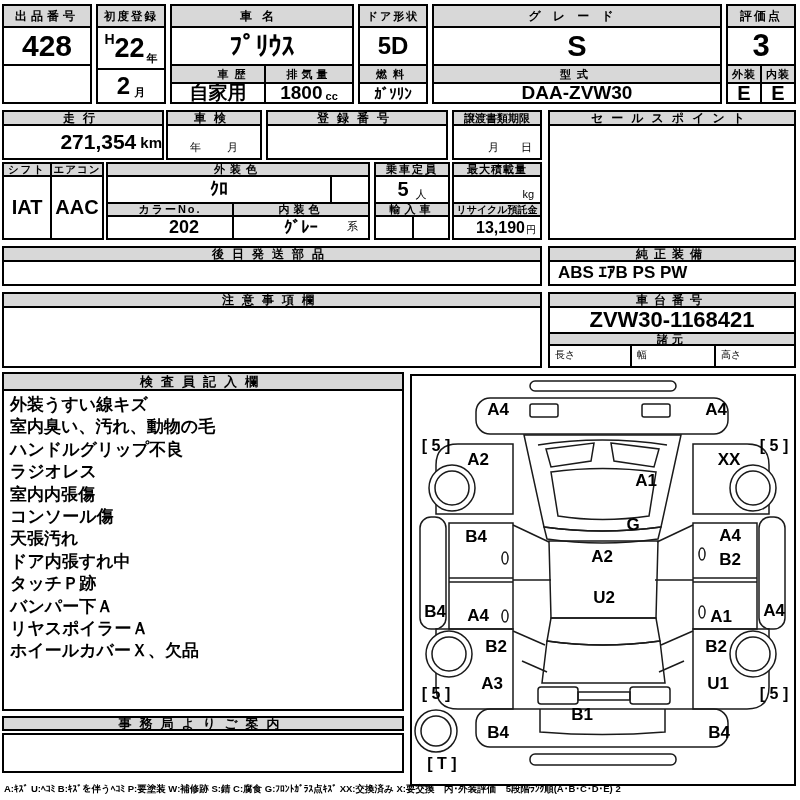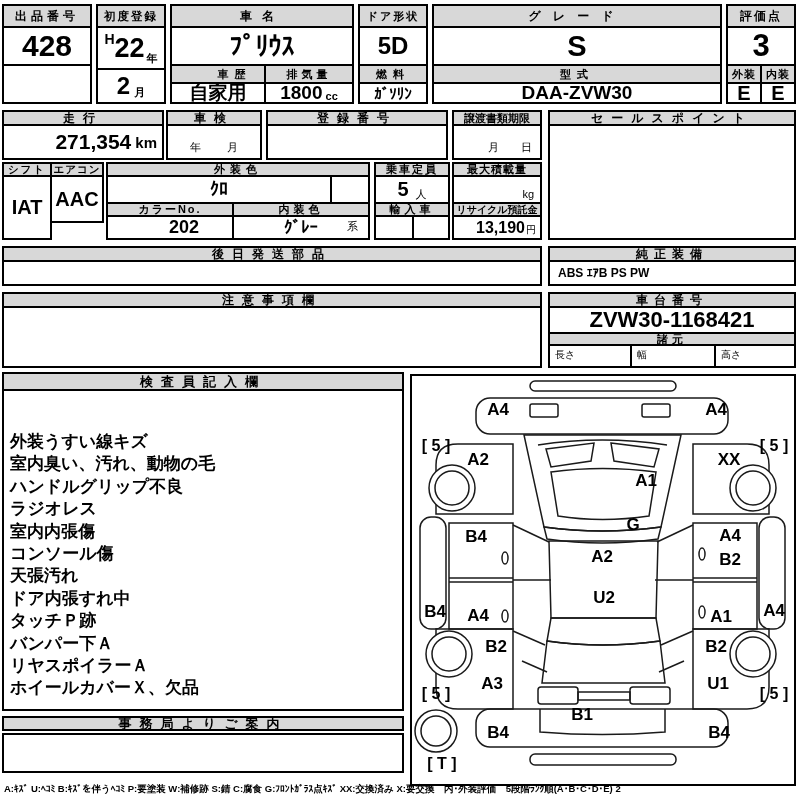--- a/index.html
+++ b/index.html
@@ -70,7 +70,7 @@
   <div class="cell val" style="left:760px;top:82px;width:36px;height:22px;font-size:20px;">E</div>
 
   <div class="cell hdr" style="left:2px;top:110px;width:162px;height:16px;letter-spacing:8px;">走行</div>
-  <div class="cell val right" style="left:2px;top:124px;width:162px;height:36px;padding-right:5px;">
+  <div class="cell val right" style="left:2px;top:124px;width:162px;height:36px;">
     <span style="font-size:21px;">271,354</span>
     <span style="font-size:15px;margin-left:4px;">km</span>
   </div>

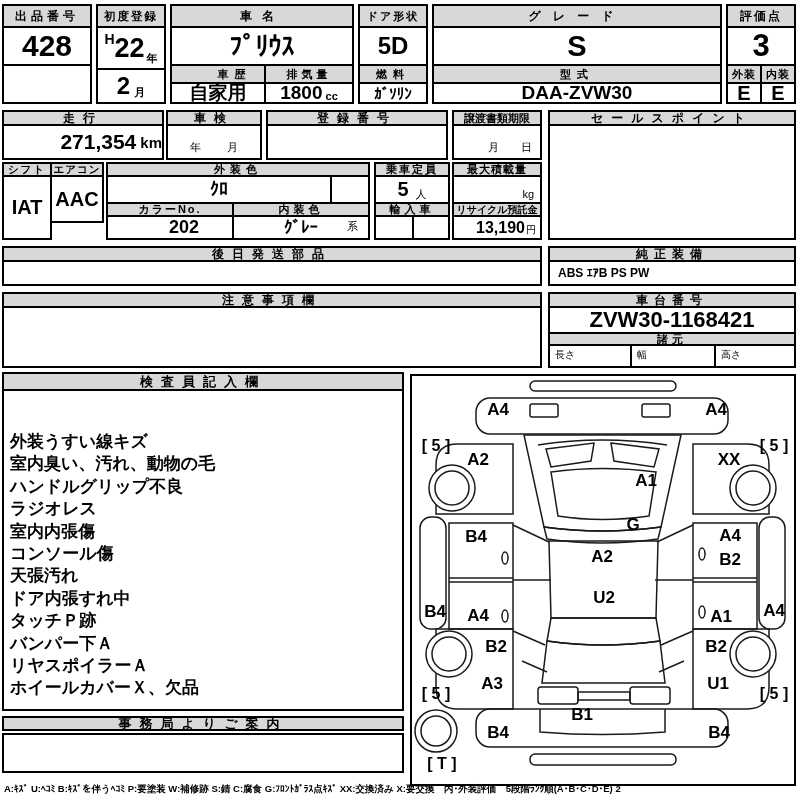--- a/index.html
+++ b/index.html
@@ -96,7 +96,7 @@
   <div class="cell hdr" style="left:2px;top:162px;width:50px;height:15px;font-size:10.5px;letter-spacing:2px;">シフト</div>
   <div class="cell val" style="left:2px;top:175px;width:50px;height:65px;font-size:20px;">IAT</div>
   <div class="cell hdr" style="left:50px;top:162px;width:54px;height:15px;font-size:10.5px;letter-spacing:1px;">エアコン</div>
-  <div class="cell val" style="left:50px;top:175px;width:54px;height:48px;font-size:20px;">AAC</div>
+  <div class="cell val" style="left:50px;top:175px;width:54px;height:65px;font-size:20px;">AAC</div>
 
   <div class="cell hdr" style="left:106px;top:162px;width:264px;height:15px;font-size:11px;letter-spacing:5px;">外装色</div>
   <div class="cell val" style="left:106px;top:175px;width:226px;height:29px;font-size:18px;">ｸﾛ</div>

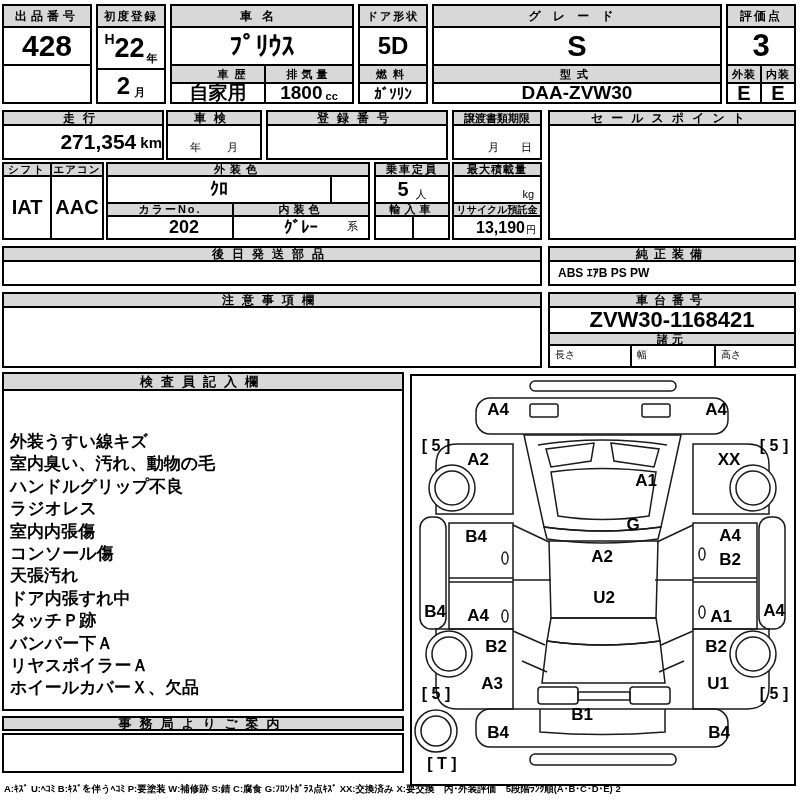--- a/index.html
+++ b/index.html
@@ -132,7 +132,7 @@
   <div class="cell hdr" style="left:2px;top:246px;width:540px;height:16px;letter-spacing:8px;">後日発送部品</div>
   <div class="cell" style="left:2px;top:260px;width:540px;height:26px;"></div>
   <div class="cell hdr" style="left:548px;top:246px;width:248px;height:16px;letter-spacing:6px;">純正装備</div>
-  <div class="cell val left" style="left:548px;top:260px;width:248px;height:26px;font-size:12px;padding-left:8px;">ABS ｴｱB PS PW</div>
+  <div class="cell val left" style="left:548px;top:260px;width:248px;height:26px;font-size:17px;padding-left:8px;">ABS ｴｱB PS PW</div>
 
   <div class="cell hdr" style="left:2px;top:292px;width:540px;height:16px;letter-spacing:8px;">注意事項欄</div>
   <div class="cell" style="left:2px;top:306px;width:540px;height:62px;"></div>

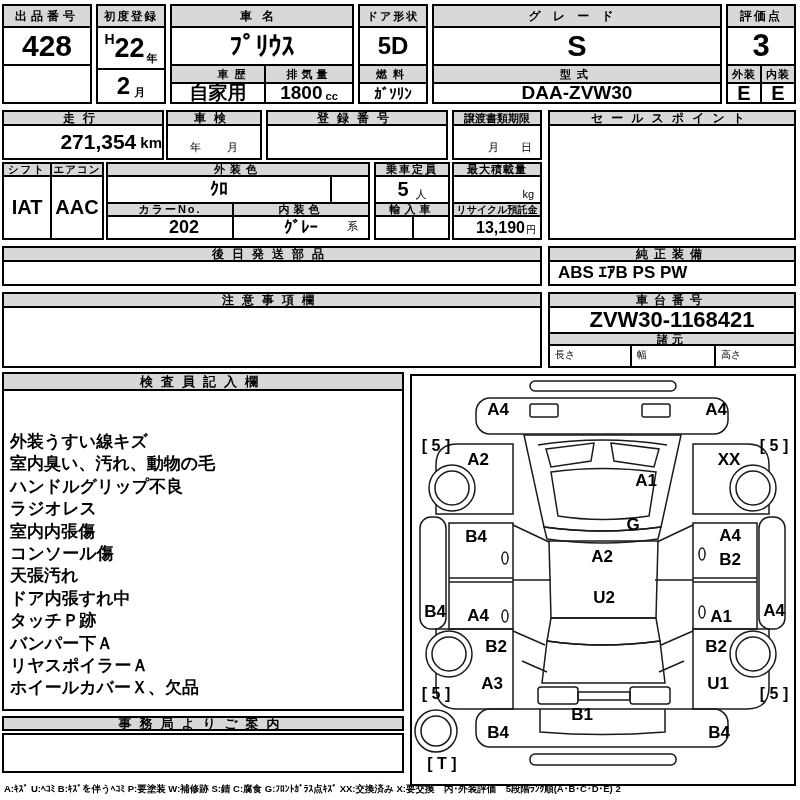--- a/index.html
+++ b/index.html
@@ -146,7 +146,7 @@
 
   <div class="cell hdr" style="left:2px;top:372px;width:402px;height:19px;font-size:13px;letter-spacing:8px;">検査員記入欄</div>
   <div class="cell" style="left:2px;top:389px;width:402px;height:322px;align-items:flex-start;justify-content:flex-start;">
-    <div style="padding:3px 6px;margin-top:37px;">
+    <div style="padding:3px 6px;">
         <div class="note-line">外装うすい線キズ</div>
         <div class="note-line">室内臭い、汚れ、動物の毛</div>
         <div class="note-line">ハンドルグリップ不良</div>

